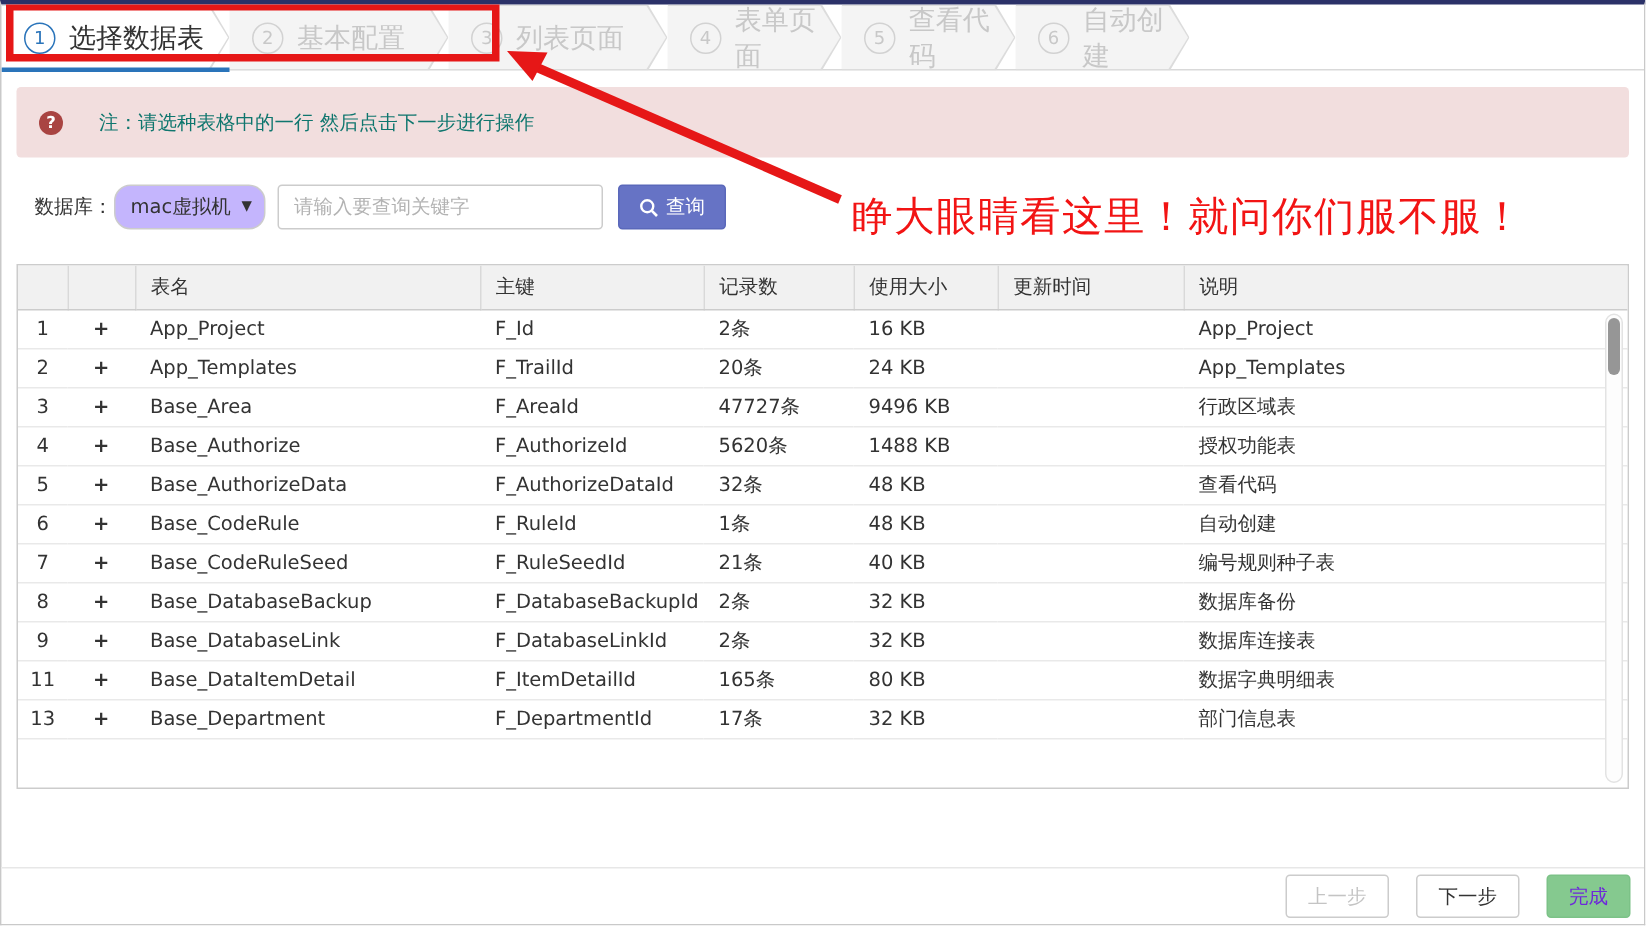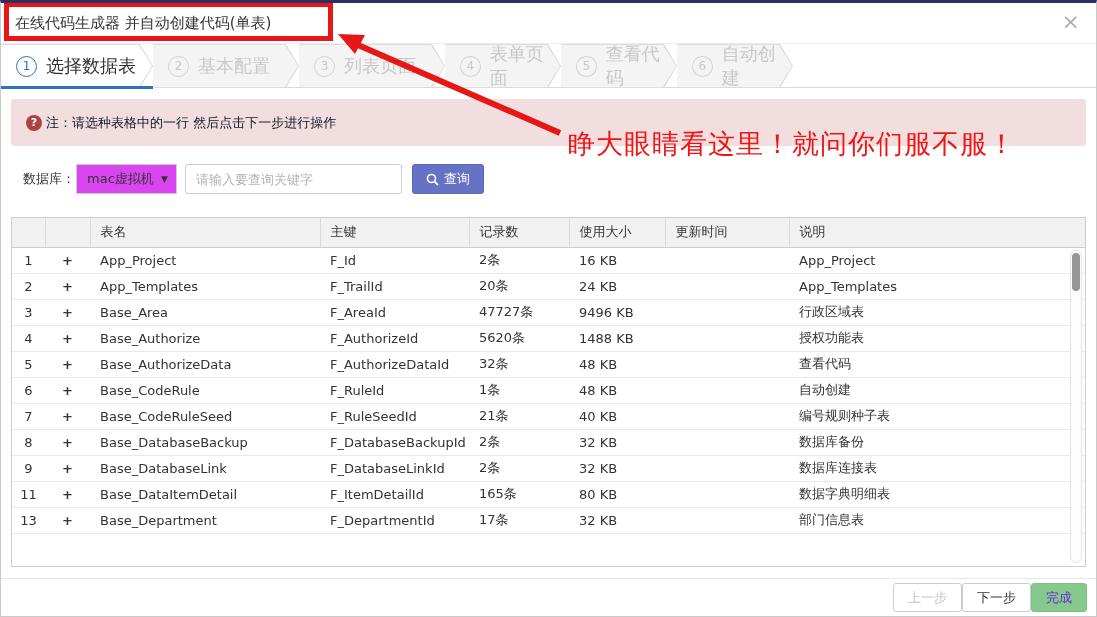--- a/index.html
+++ b/index.html
@@ -88,10 +88,6 @@
 
 <div class="modal">
 
-  <div class="title-bar">
-    <span class="title-text">在线代码生成器 并自动创建代码(单表)</span>
-    <span class="close-x">×</span>
-  </div>
   <div class="red-box"></div>
 
   <div class="steps">

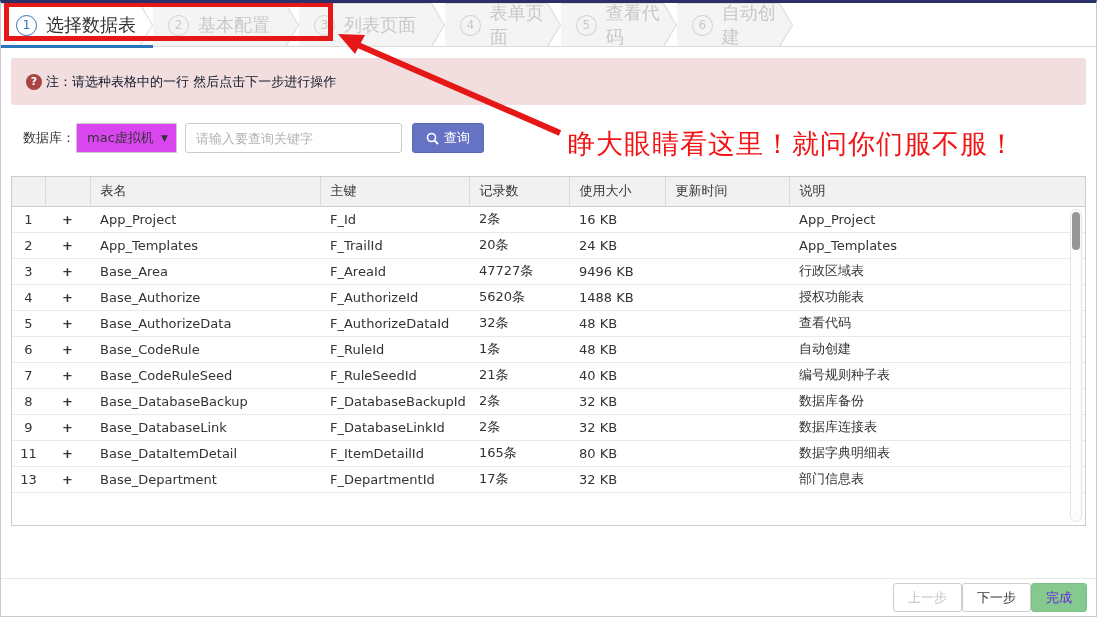--- a/index.html
+++ b/index.html
@@ -38,7 +38,7 @@
     display:flex; align-items:center; padding-left:15px; }
   .alert .q-icon { width:16px; height:16px; border-radius:50%; background:#a94442; color:#fff;
     font-size:11px; font-weight:bold; display:flex; align-items:center; justify-content:center; flex:none; }
-  .alert .alert-text { margin-left:4px; font-size:13px; color:#0f172a; }
+  .alert .alert-text { margin-left:24px; font-size:13px; color:#0f766e; }
   
   .annotation { position:absolute; left:567px; top:123px; z-index:18; pointer-events:none;
     font-family:"DejaVu Serif","Liberation Serif",serif; font-size:27px; color:#f21414; letter-spacing:1px; }

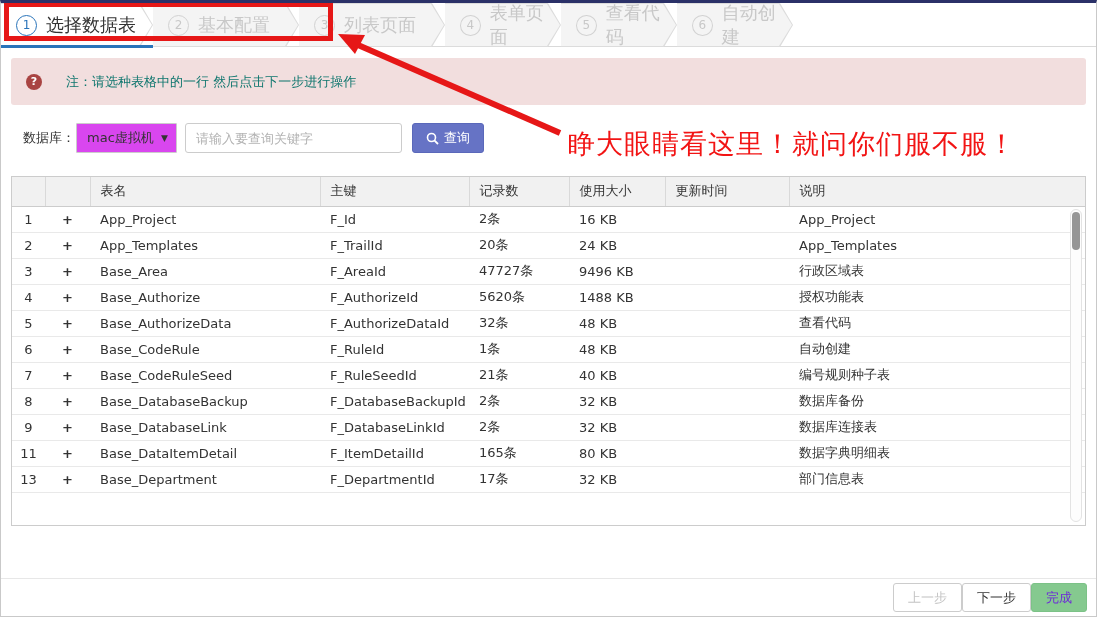--- a/index.html
+++ b/index.html
@@ -46,8 +46,8 @@
   
   .toolbar { display:flex; align-items:center; margin:18px 0 0 22px; height:30px; }
   .db-label { font-size:13px; color:#333; }
-  .db-select { width:101px; height:30px; margin-left:1px; border:1px solid #ccc; border-radius:1px;
-    background:#d946ef; display:flex; align-items:center; justify-content:space-between;
+  .db-select { width:101px; height:30px; margin-left:1px; border:1px solid #ccc; border-radius:11px;
+    background:#c4b5fd; display:flex; align-items:center; justify-content:space-between;
     padding:0 8px 0 10px; font-size:13px; color:#333; cursor:pointer; }
   .db-select .caret { font-size:9px; color:#333; }
   .search-input { width:217px; height:30px; margin-left:8px; border:1px solid #ccc; border-radius:3px;

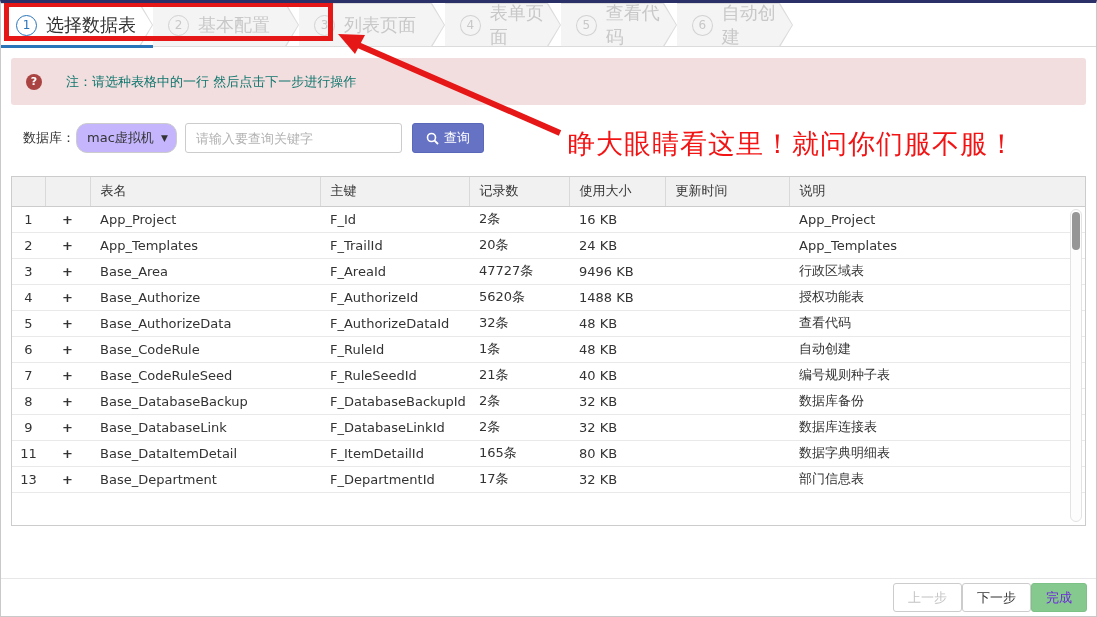--- a/index.html
+++ b/index.html
@@ -76,7 +76,7 @@
   
   .footer { position:absolute; left:0; right:0; bottom:0; height:38px; background:#fff;
     border-top:1px solid #e7e7e7; display:flex; align-items:center; justify-content:flex-end;
-    gap:0; padding-right:9px; }
+    gap:18px; padding-right:9px; }
   .btn { height:29px; padding:0 14px; font-size:13px; border-radius:3px; border:1px solid #ccc;
     background:#fff; cursor:pointer; font-family:inherit; }
   .btn.prev { color:#c4c4c4; }

